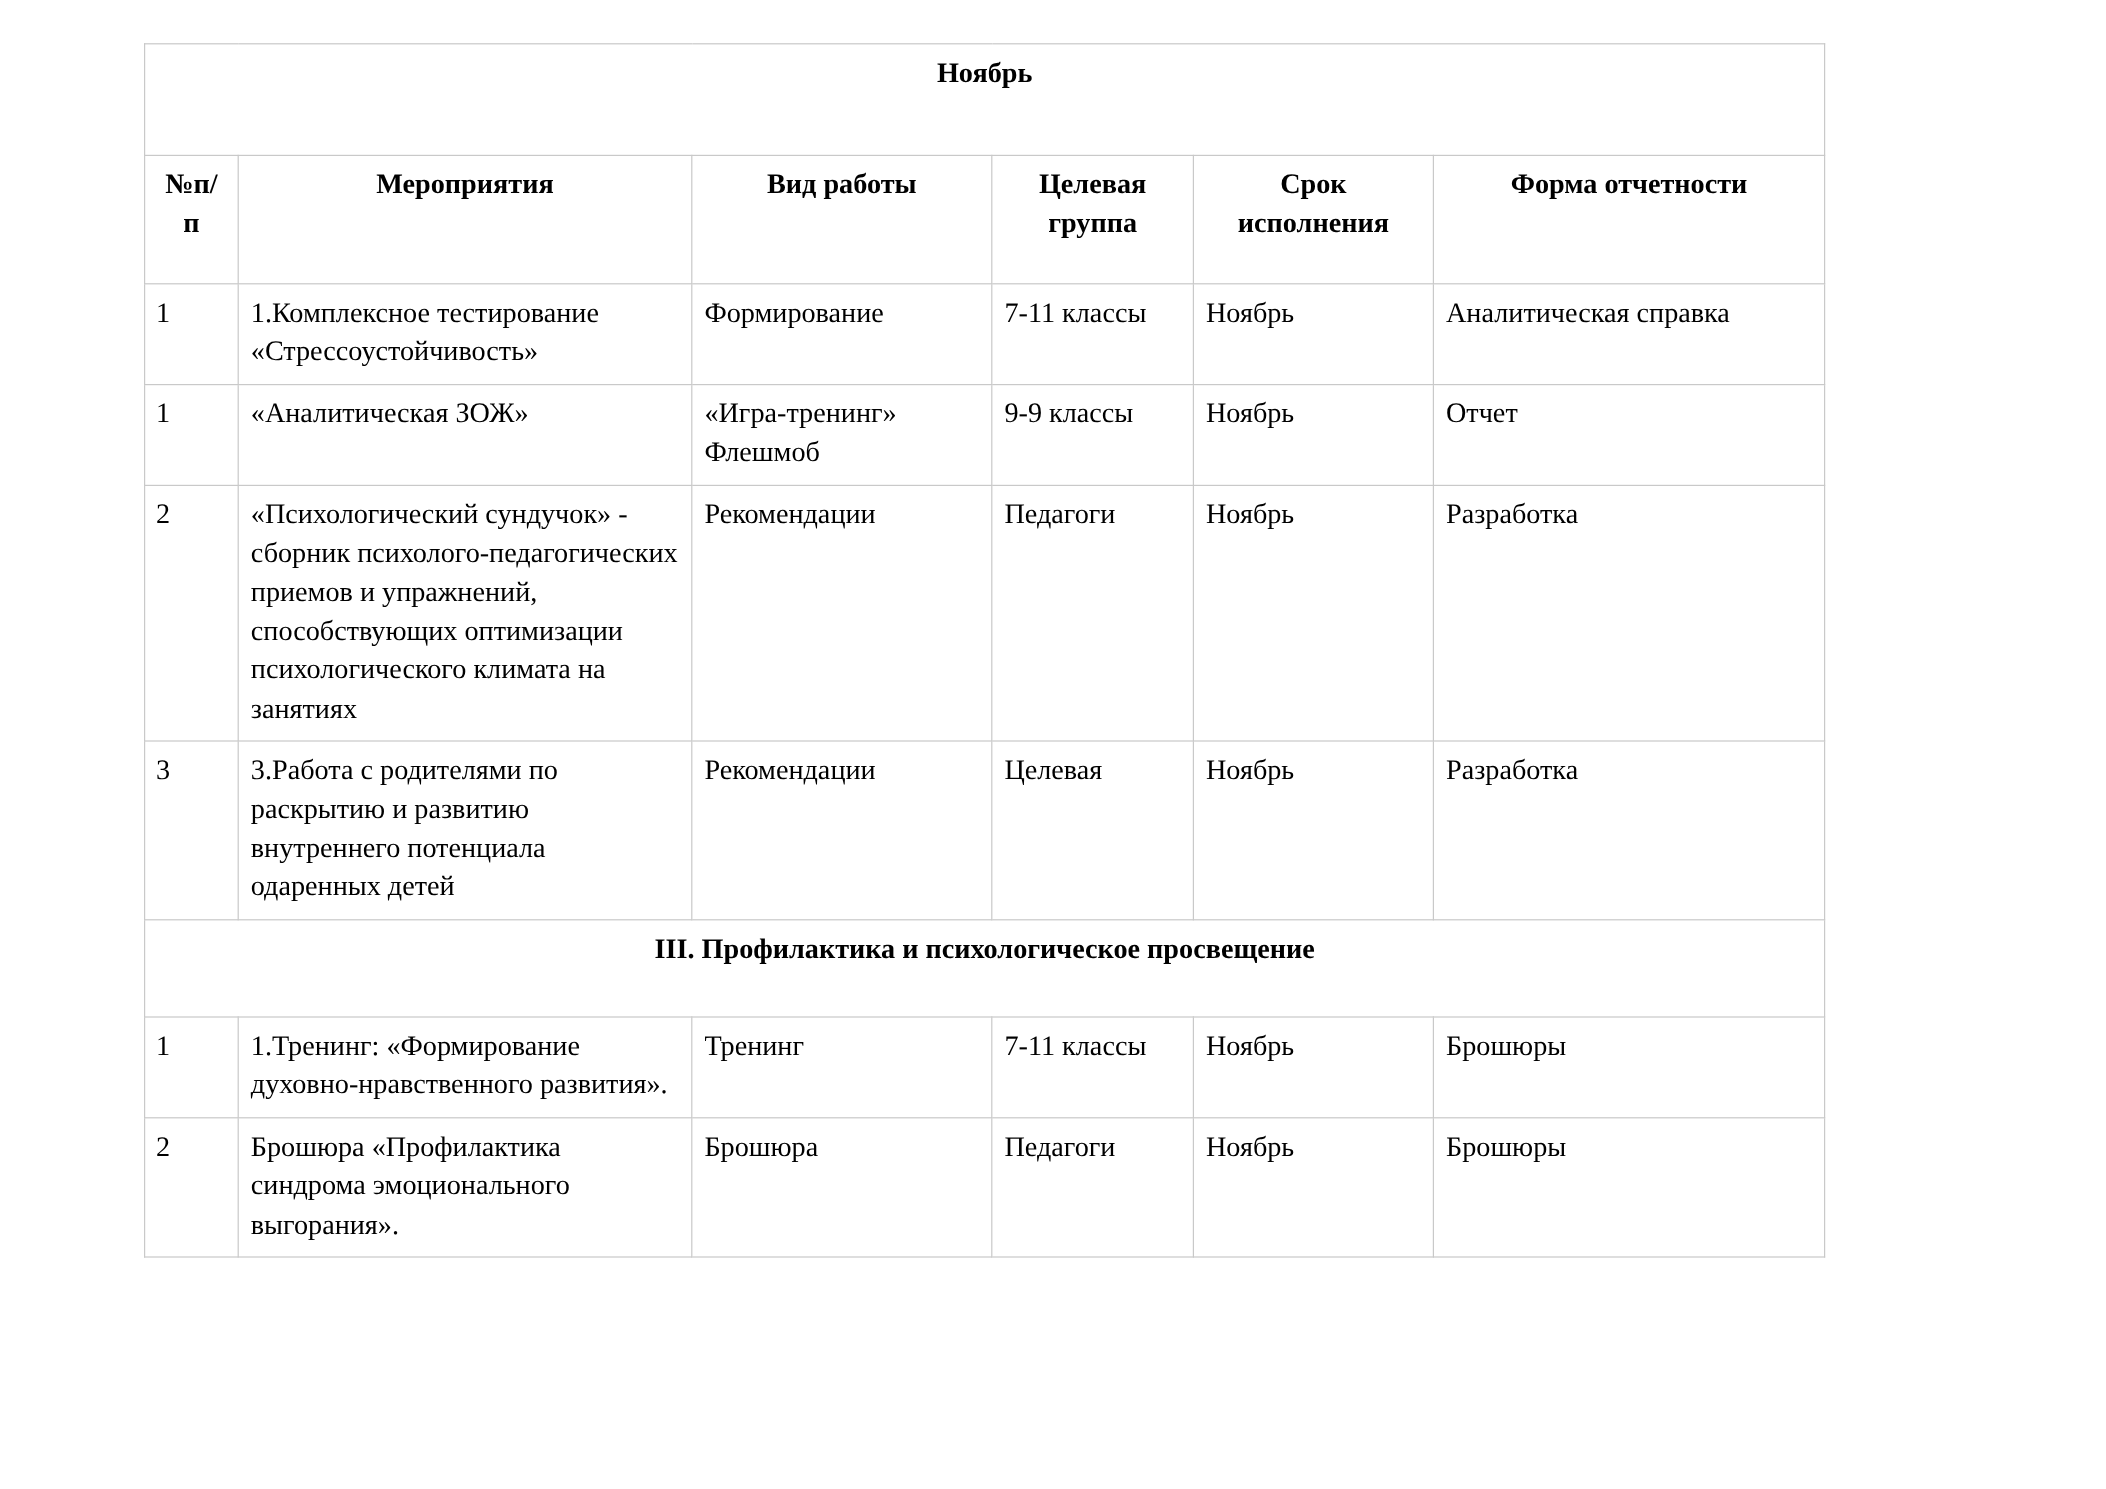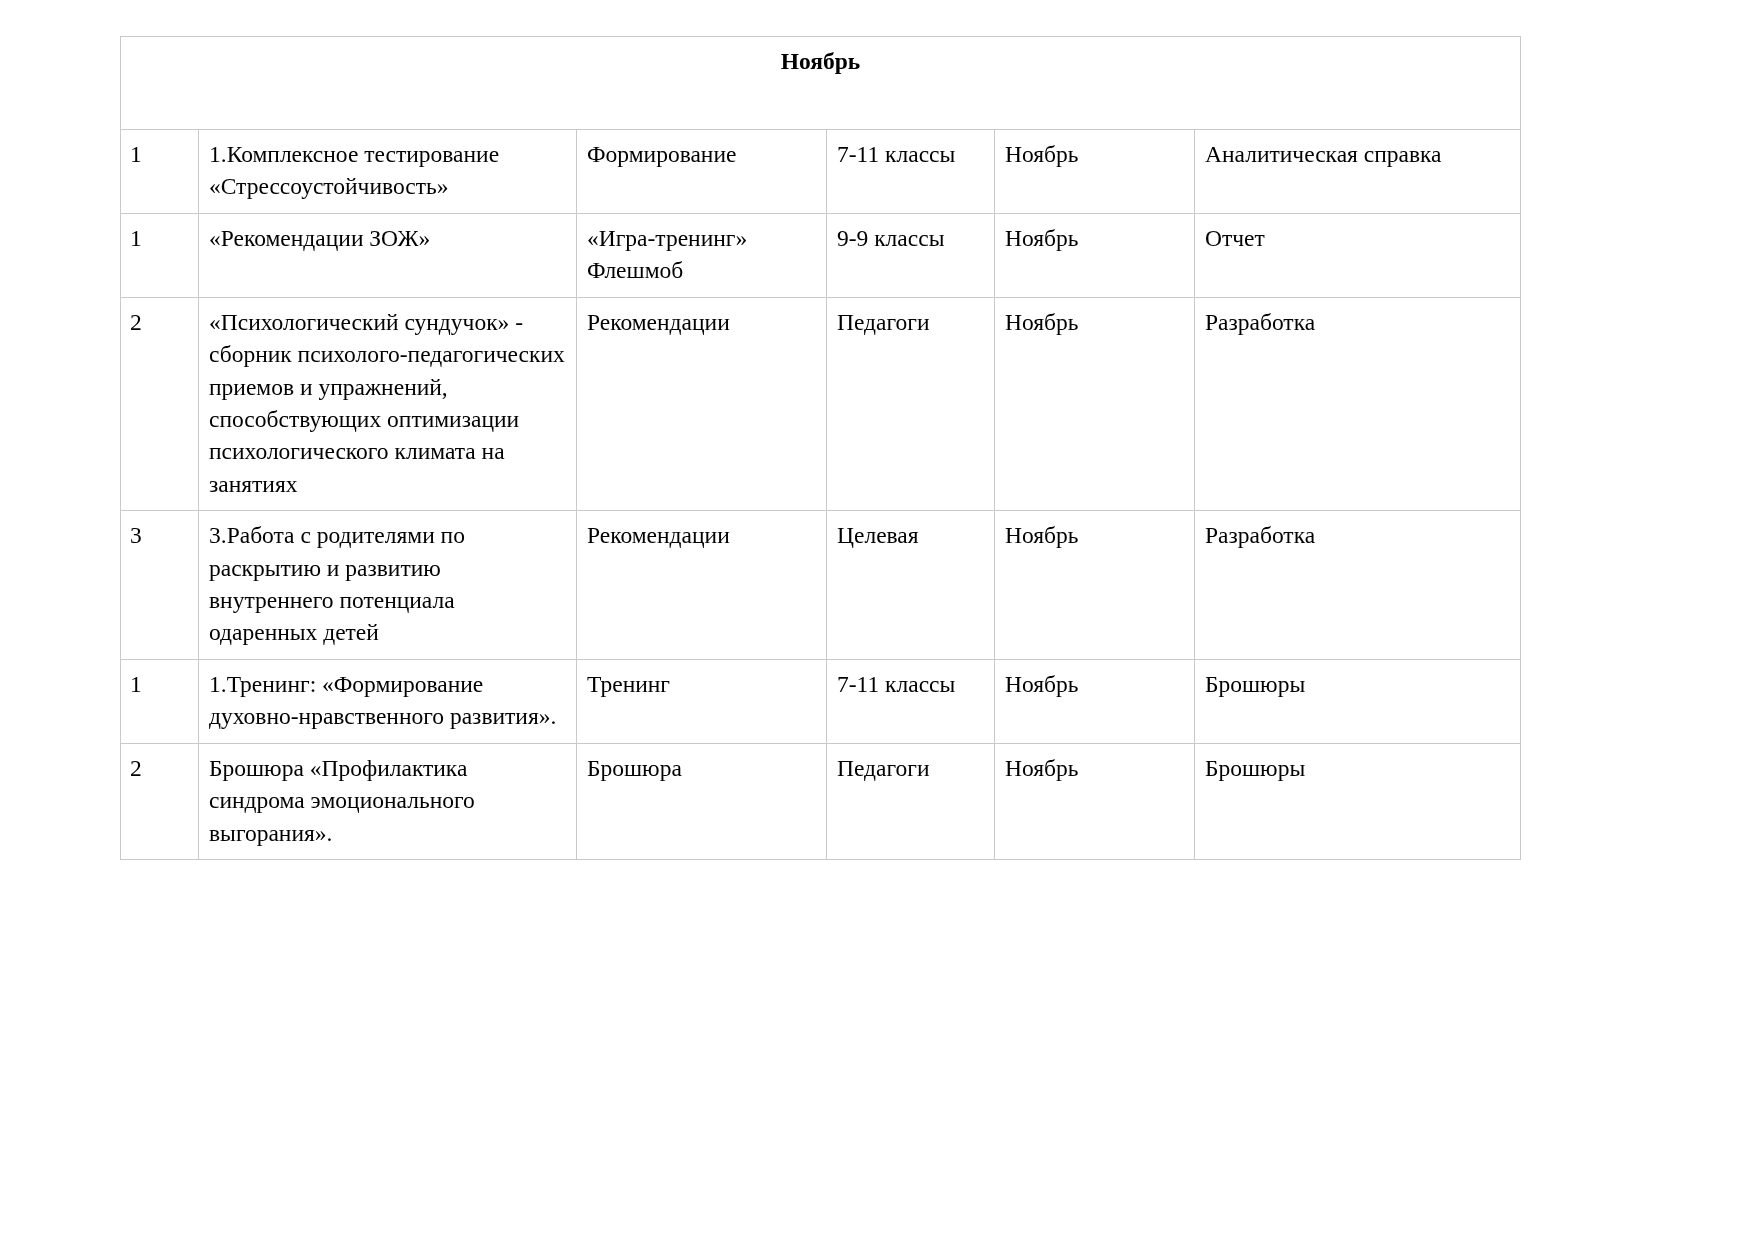--- a/index.html
+++ b/index.html
@@ -96,6 +96,16 @@
       <tr>
         <td class="month-title" colspan="6">Ноябрь</td>
       </tr>
+      <tr>
+        <td class="col-head">№п/п</td>
+        <td class="col-head">Мероприятия</td>
+        <td class="col-head">Вид работы</td>
+        <td class="col-head nowrapline">Целевая
+группа</td>
+        <td class="col-head nowrapline">Срок
+исполнения</td>
+        <td class="col-head">Форма отчетности</td>
+      </tr>
 
       <tr>
         <td class="cell num">1</td>

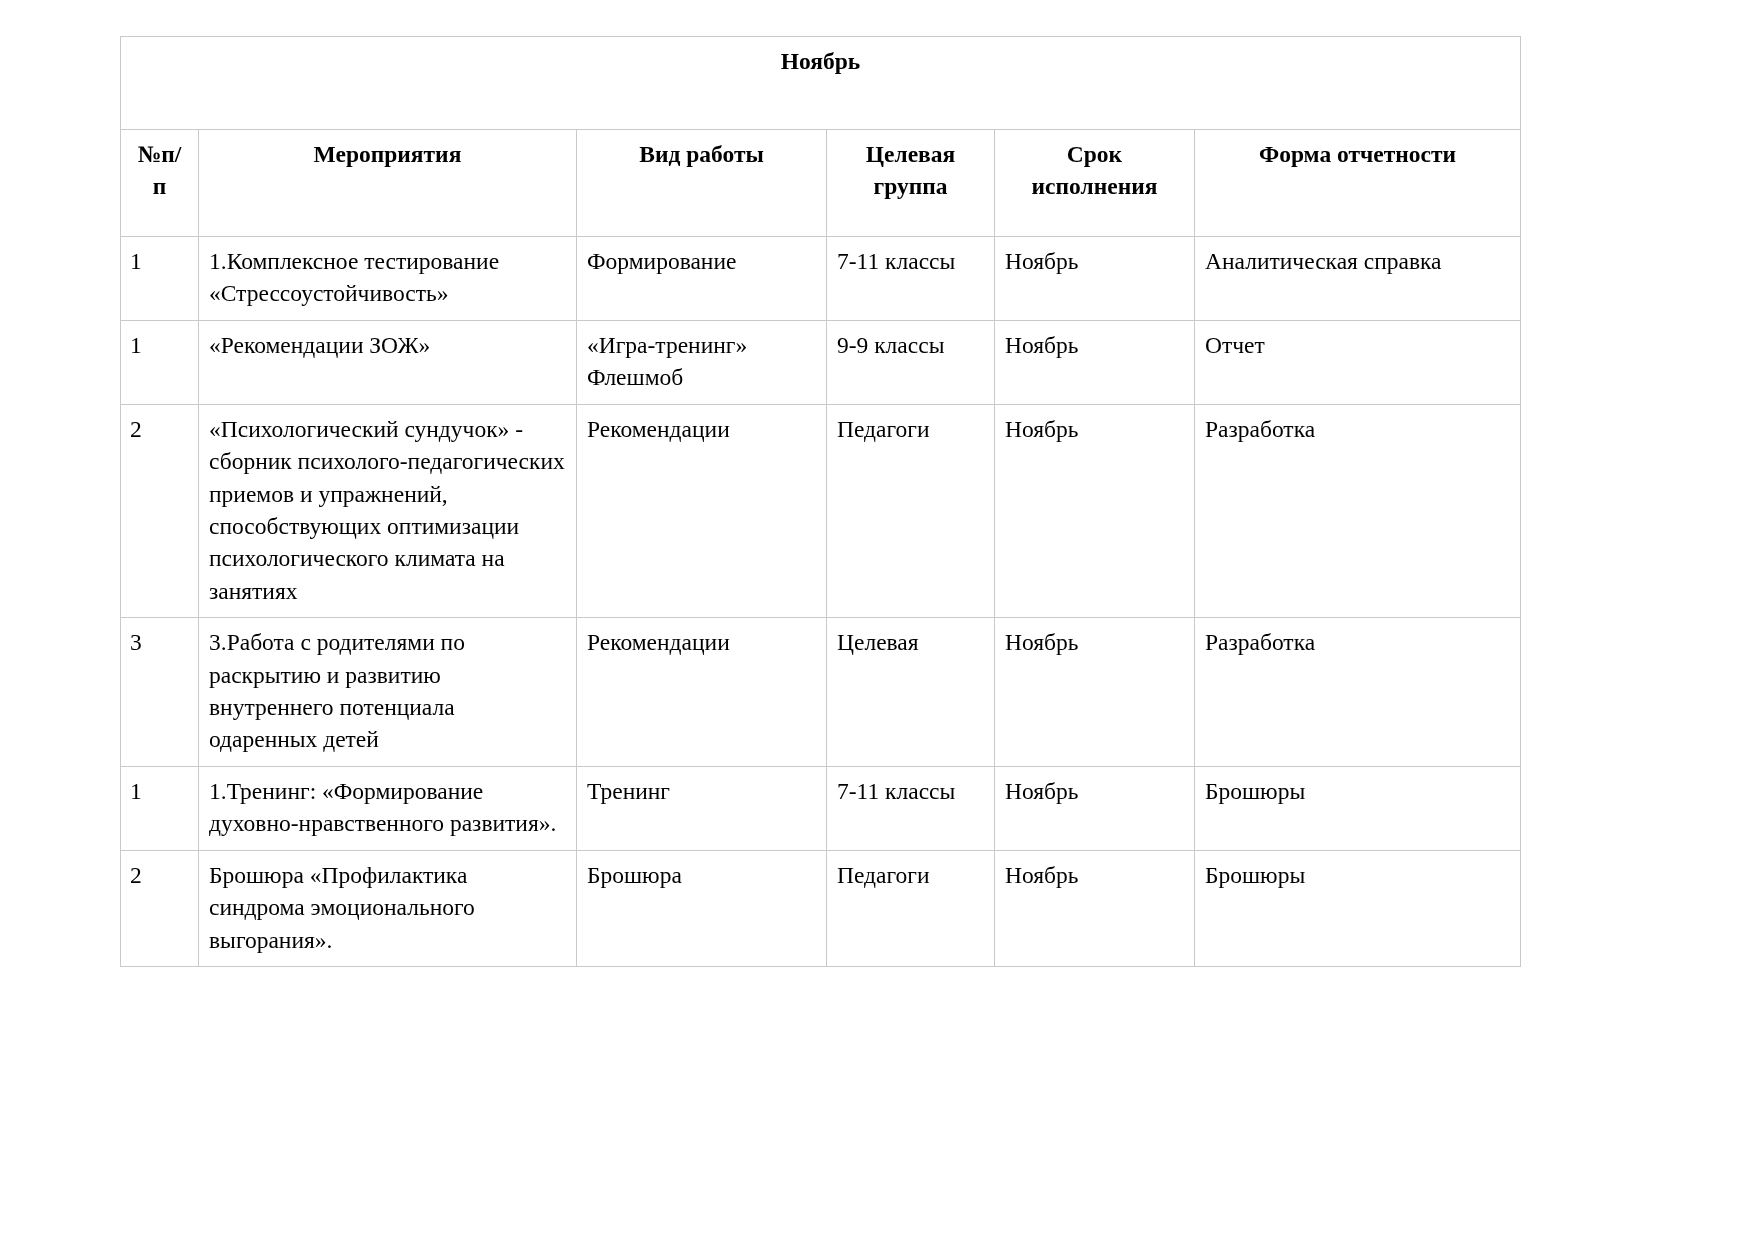--- a/index.html
+++ b/index.html
@@ -118,7 +118,7 @@
 
       <tr>
         <td class="cell num">1</td>
-        <td class="cell">«Рекомендации ЗОЖ»</td>
+        <td class="cell">«Аналитическая ЗОЖ»</td>
         <td class="cell">«Игра-тренинг» Флешмоб</td>
         <td class="cell">9-9 классы</td>
         <td class="cell">Ноябрь</td>

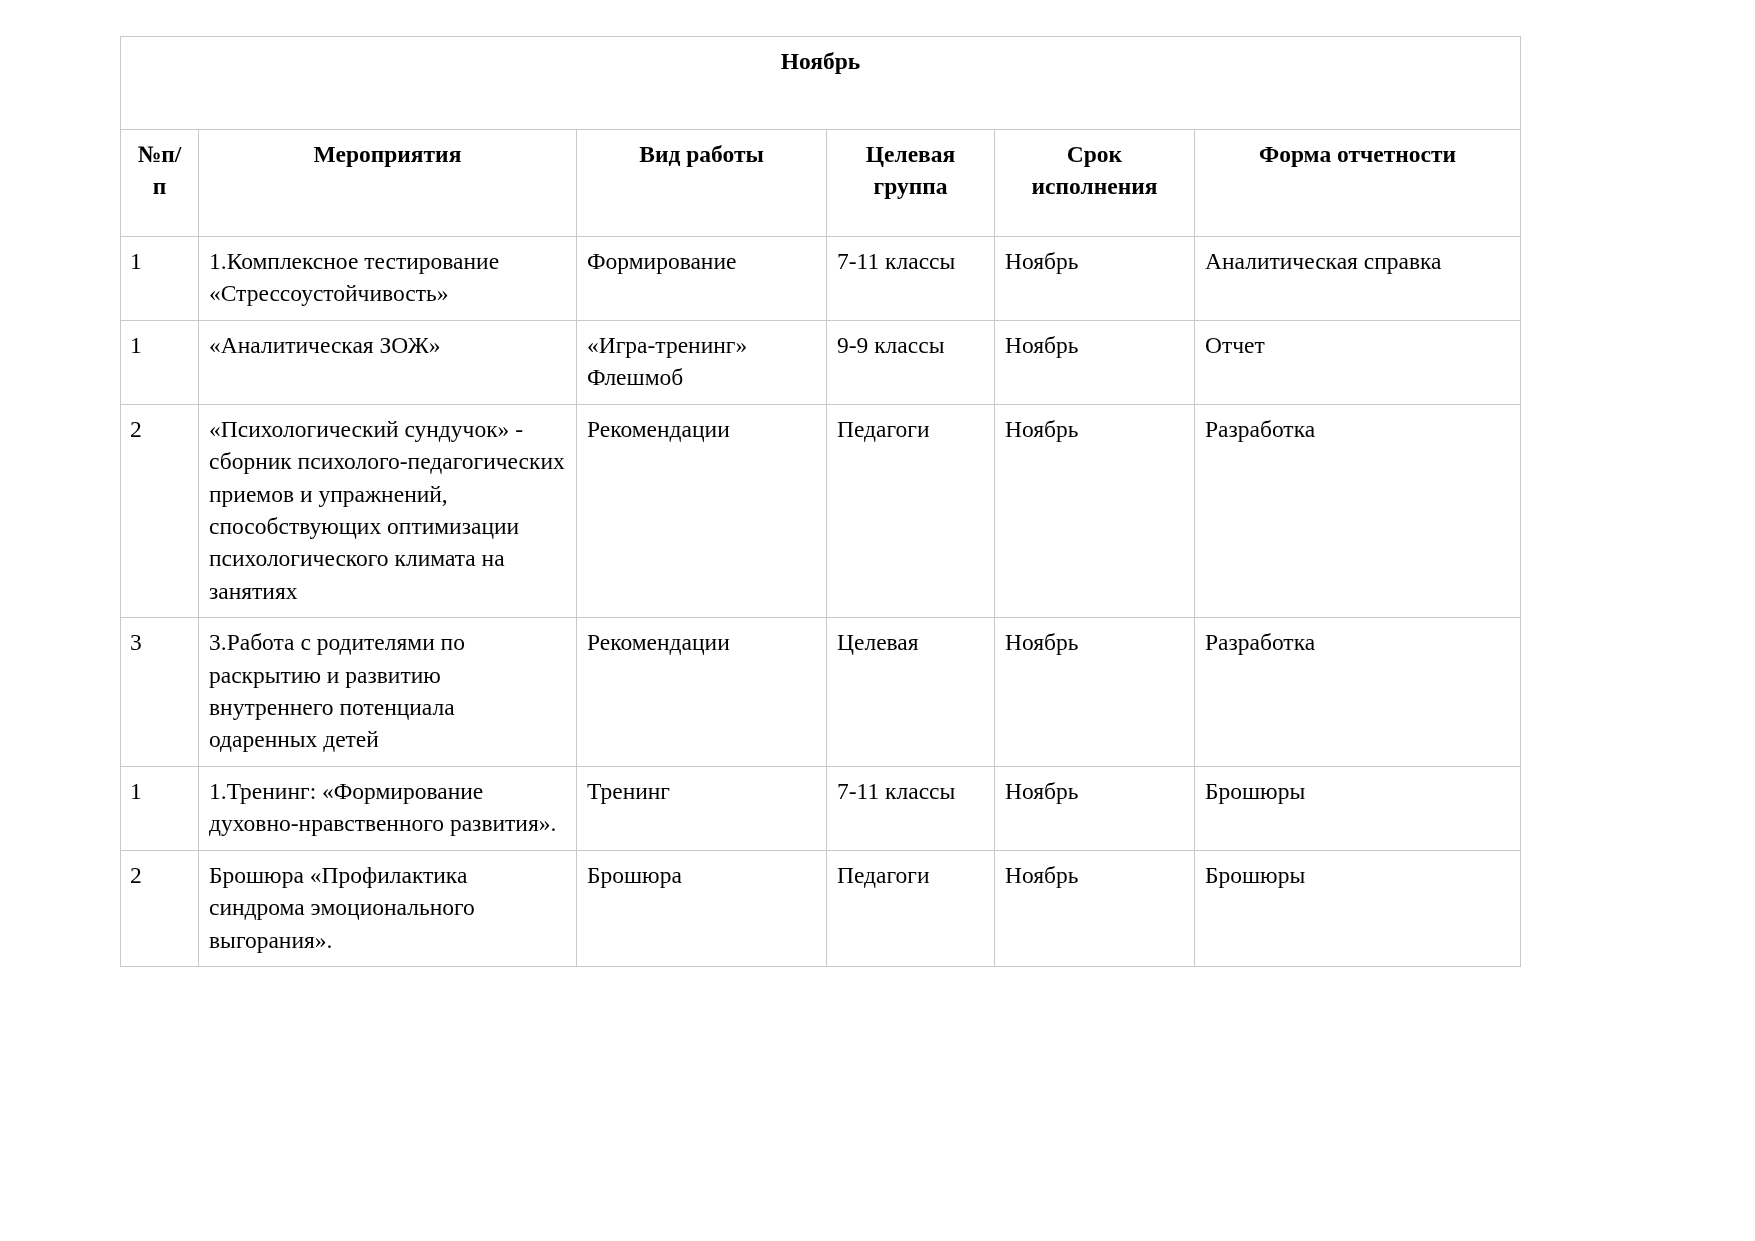--- a/index.html
+++ b/index.html
@@ -142,6 +142,9 @@
       </tr>
 
       <tr>
+        <td class="section" colspan="6">III. Профилактика и психологическое просвещение</td>
+      </tr>
+      <tr>
         <td class="cell num">1</td>
         <td class="cell"> 1.Тренинг: «Формирование духовно-нравственного развития».</td>
         <td class="cell">Тренинг</td>

